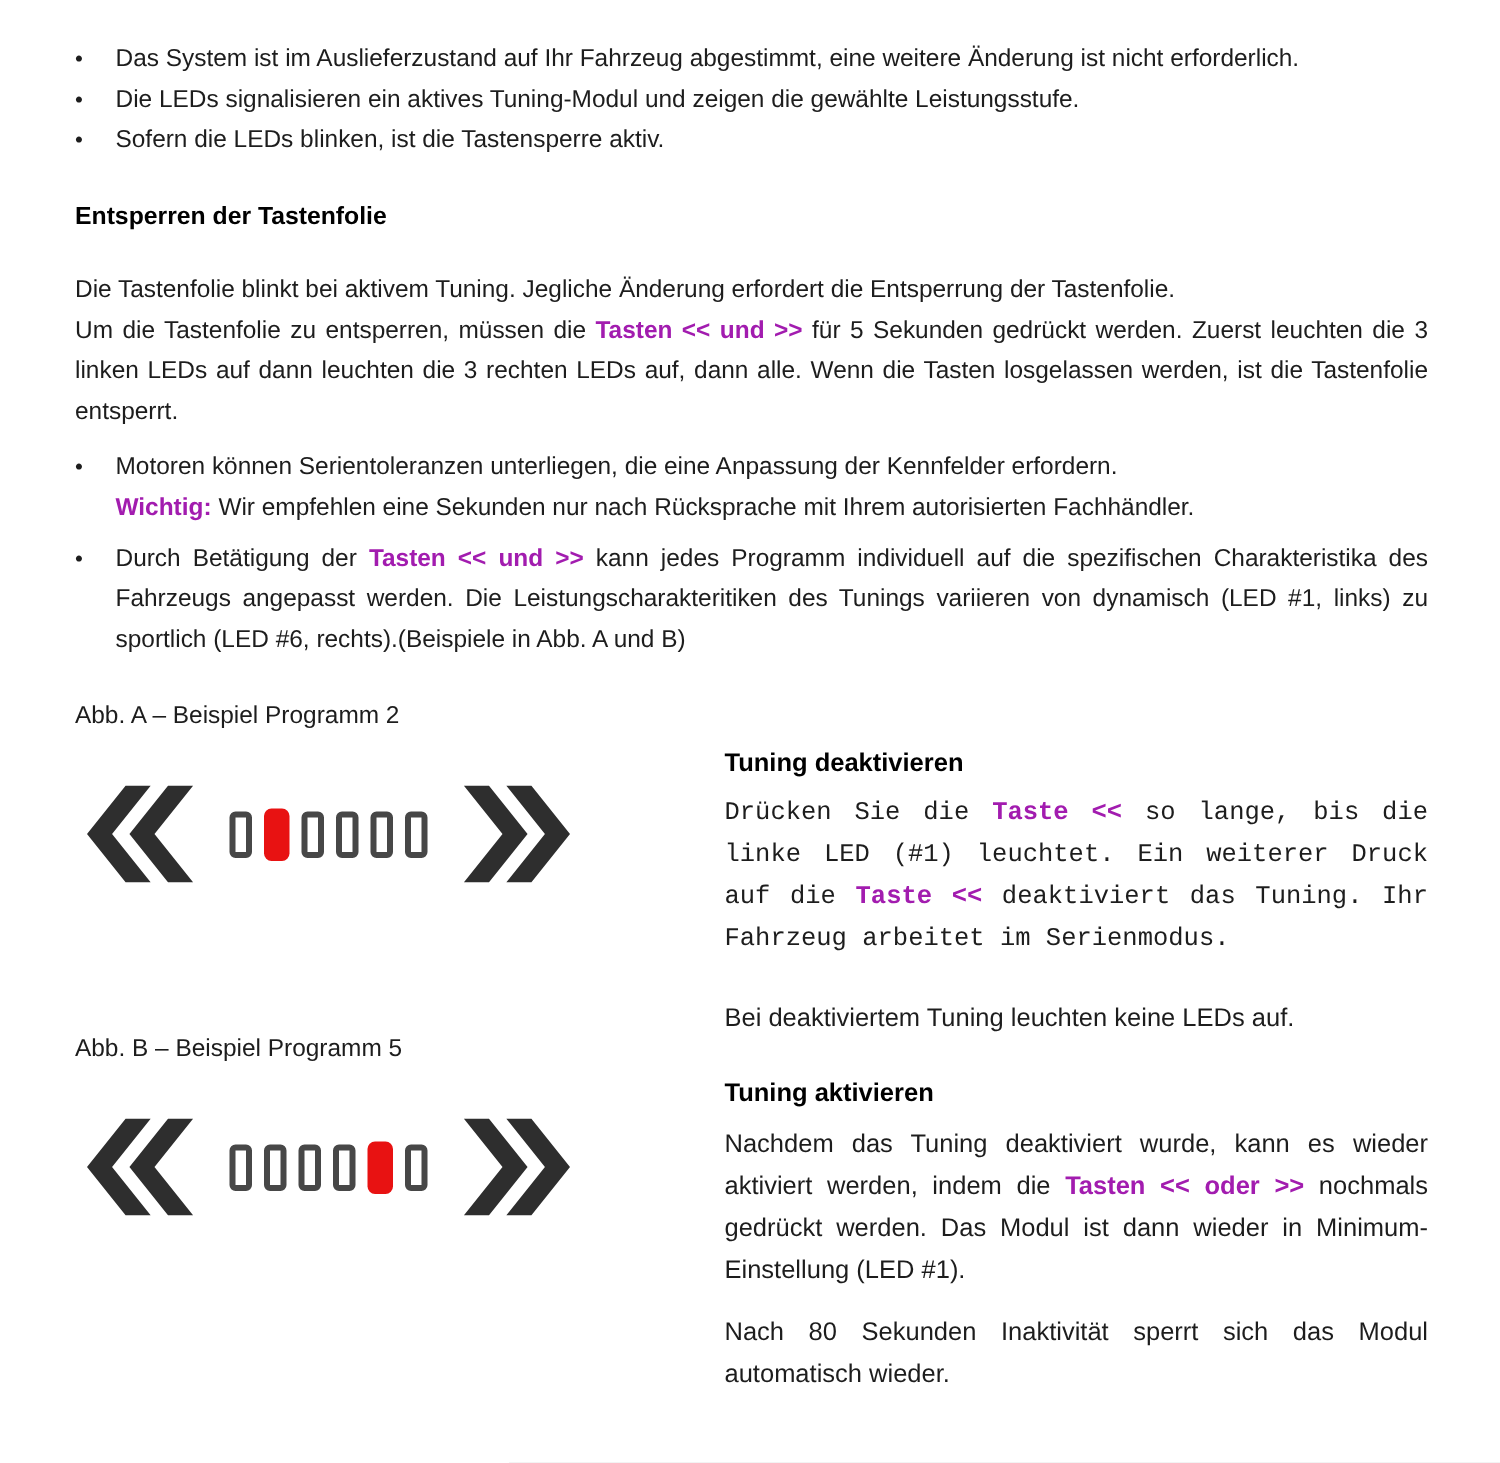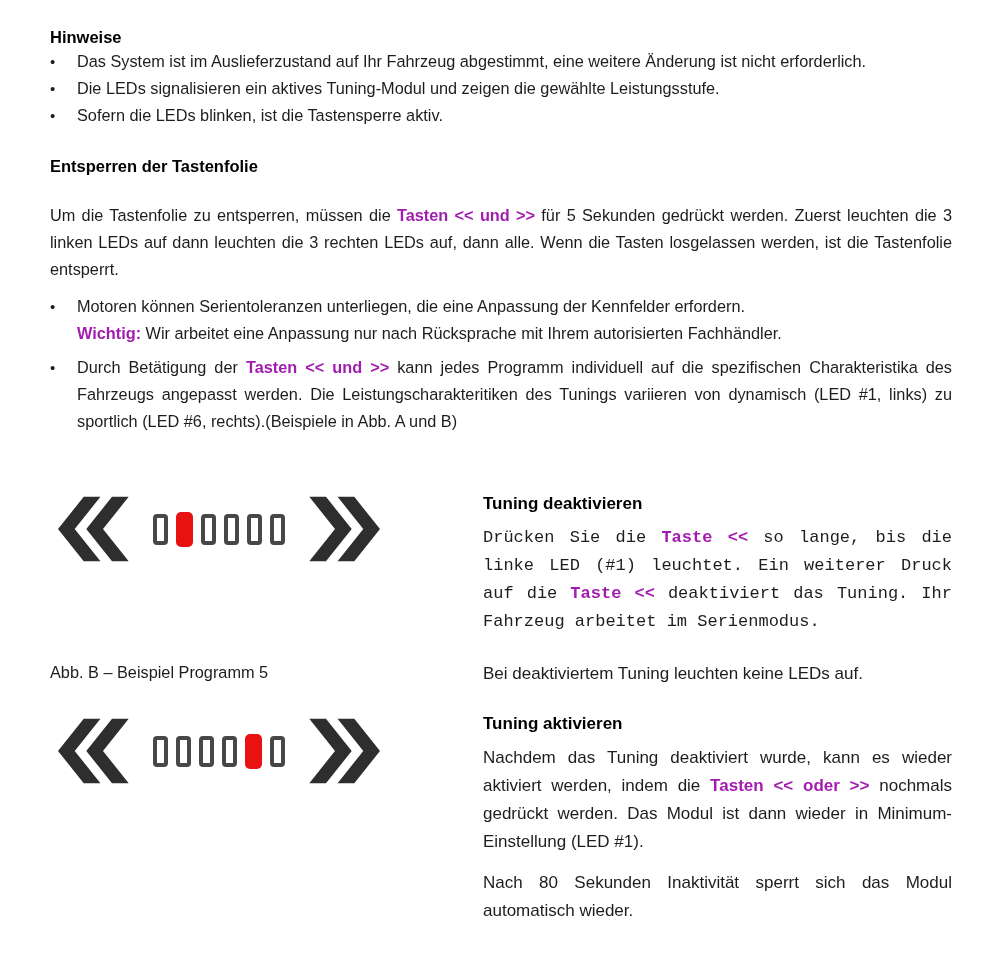--- a/index.html
+++ b/index.html
@@ -80,7 +80,6 @@
 <div class="page">
 
   <div>
-    <p class="h">Hinweise</p>
     <div class="body-text">
       <div class="bullet-row">
         <span class="bullet-dot">•</span>

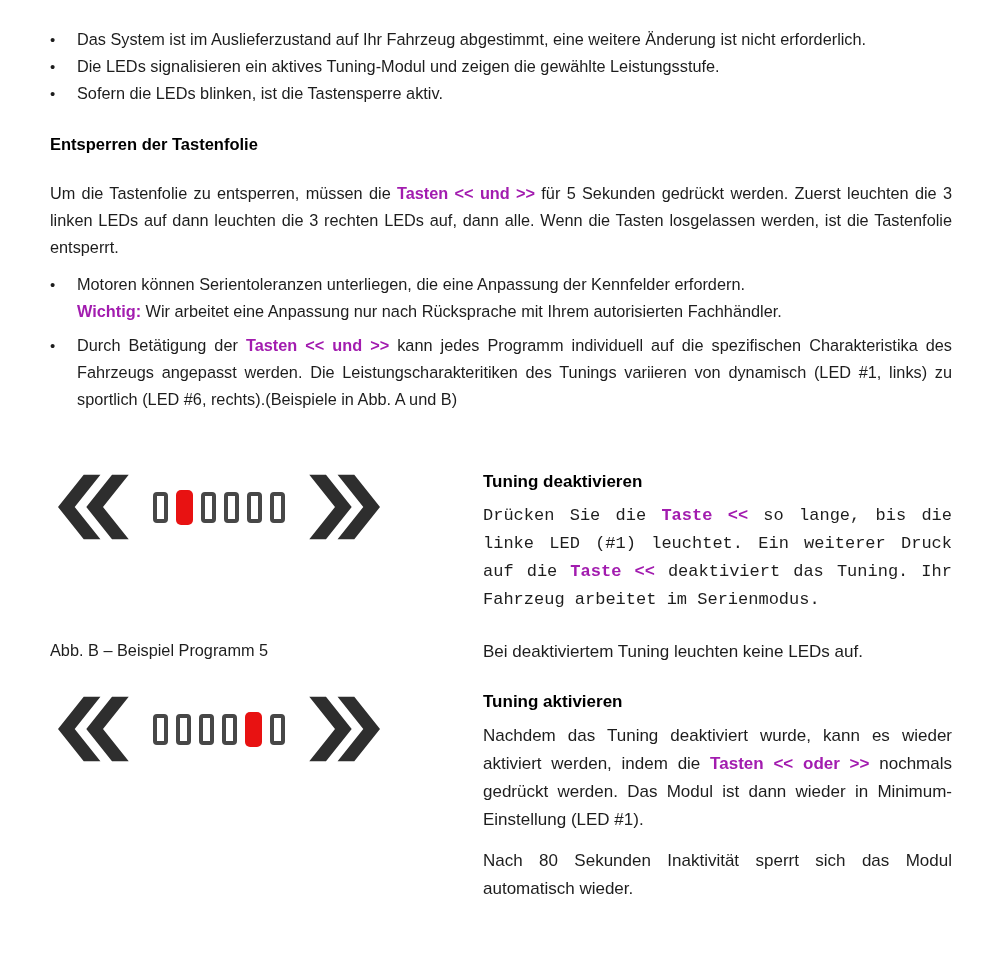--- a/index.html
+++ b/index.html
@@ -99,6 +99,7 @@
   <div>
     <p class="h sec2-head">Entsperren der Tastenfolie</p>
     <div class="body-text sec2-para">
+      <div>Die Tastenfolie blinkt bei aktivem Tuning. Jegliche Änderung erfordert die Entsperrung der Tastenfolie.</div>
       <div class="just"><span>Um die Tastenfolie zu entsperren, müssen die </span><span class="b">Tasten &lt;&lt; und &gt;&gt;</span><span> für 5 Sekunden gedrückt werden. Zuerst leuchten die 3 linken LEDs auf dann leuchten die 3 rechten LEDs auf, dann alle. Wenn die Tasten losgelassen werden, ist die Tastenfolie entsperrt.</span></div>
     </div>
   </div>

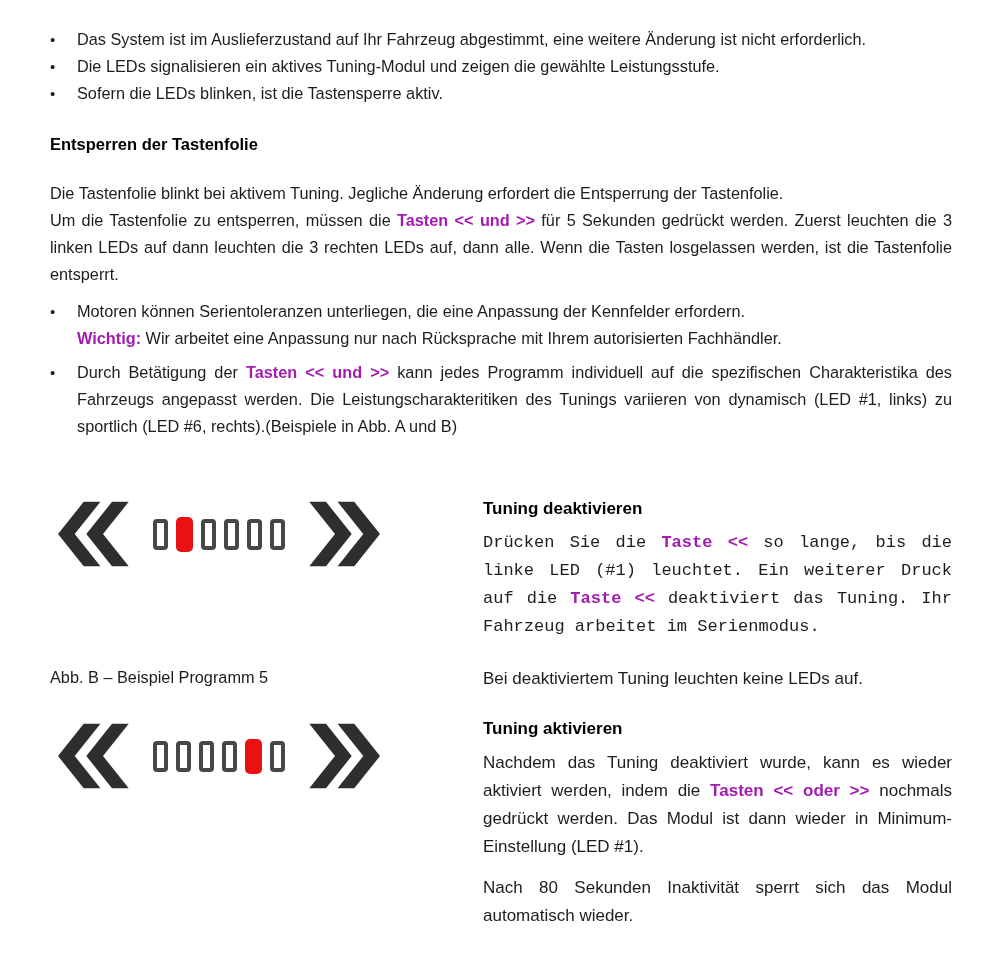--- a/index.html
+++ b/index.html
@@ -107,7 +107,7 @@
   <div>
     <div class="body-text sec3-b1 bullet-row">
       <span class="bullet-dot">•</span>
-      <span class="bullet-body"><span>Motoren können Serientoleranzen unterliegen, die eine Anpassung der Kennfelder erfordern.</span><br><span class="b">Wichtig:</span><span> Wir arbeitet eine Anpassung nur nach Rücksprache mit Ihrem autorisierten Fachhändler.</span></span>
+      <span class="bullet-body"><span>Motoren können Serientoleranzen unterliegen, die eine Anpassung der Kennfelder erfordern.</span><br><span class="b">Wichtig:</span><span> Wir empfehlen eine Sekunden nur nach Rücksprache mit Ihrem autorisierten Fachhändler.</span></span>
     </div>
     <div class="body-text sec3-b2 bullet-row">
       <span class="bullet-dot">•</span>

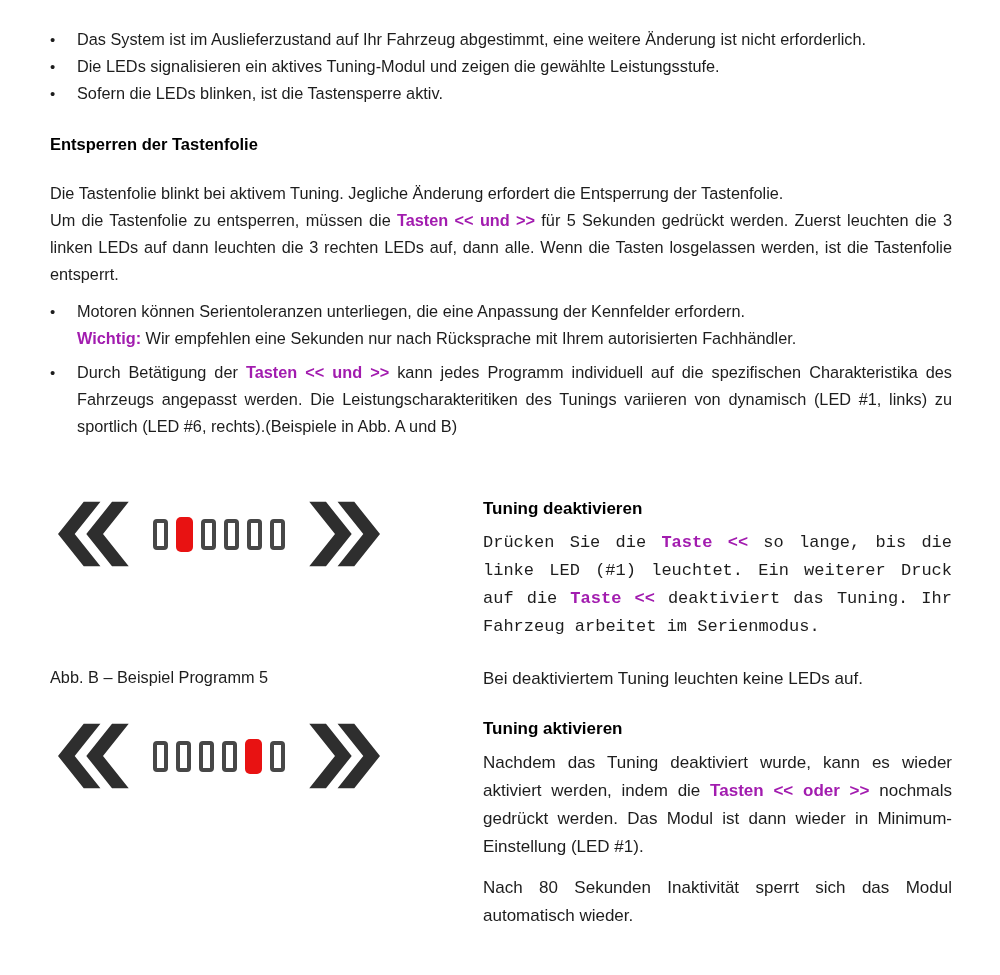--- a/index.html
+++ b/index.html
@@ -118,6 +118,7 @@
   <div class="columns">
 
     <div class="col-left">
+      <div class="fig-caption">Abb. A – Beispiel Programm 2</div>
       <div class="led-figure">
         <span>
           <svg width="72" height="68" viewBox="0 0 112 100">

